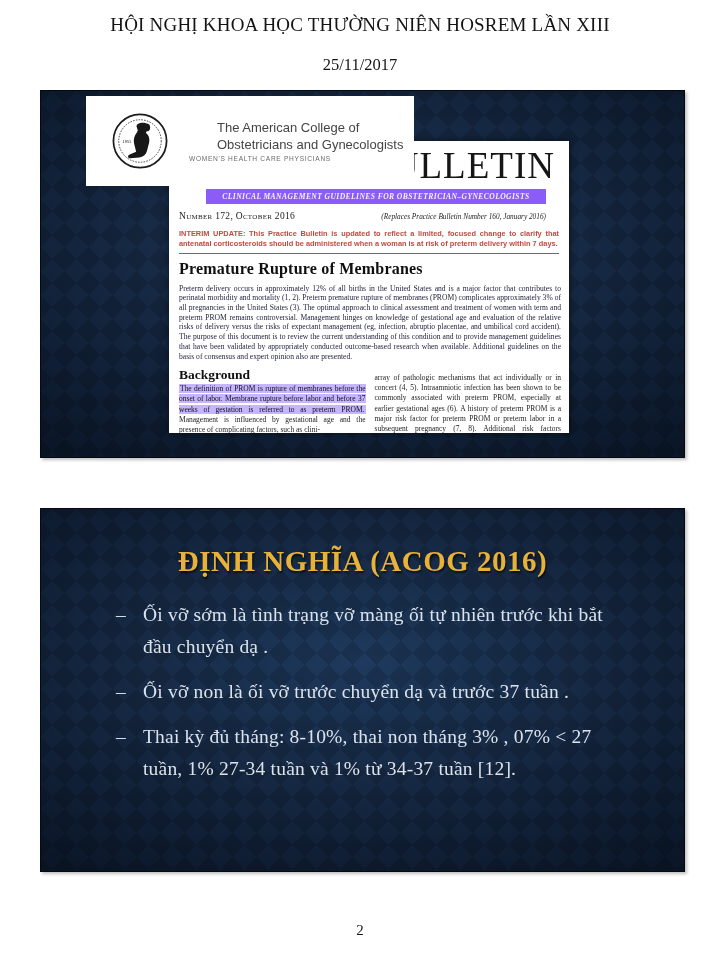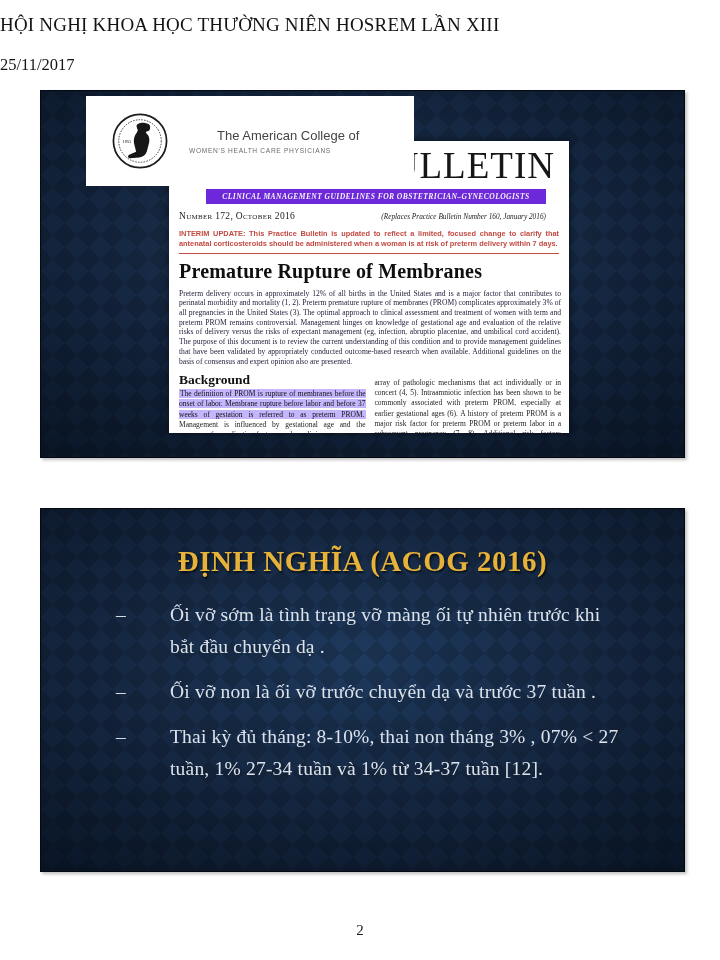--- a/index.html
+++ b/index.html
@@ -6,7 +6,7 @@
   body{width:720px;height:960px;position:relative;font-family:"Liberation Serif","DejaVu Serif",serif;overflow:hidden;}
 
   
-  .page-header{position:absolute;top:14px;left:0;right:0;color:#141414;}
+  .page-header{position:absolute;top:14px;left:0;right:0;text-align:center;color:#141414;}
   .page-header .line1{font-size:19px;letter-spacing:0.2px;}
   .page-header .line2{font-size:16.5px;margin-top:19px;}
 

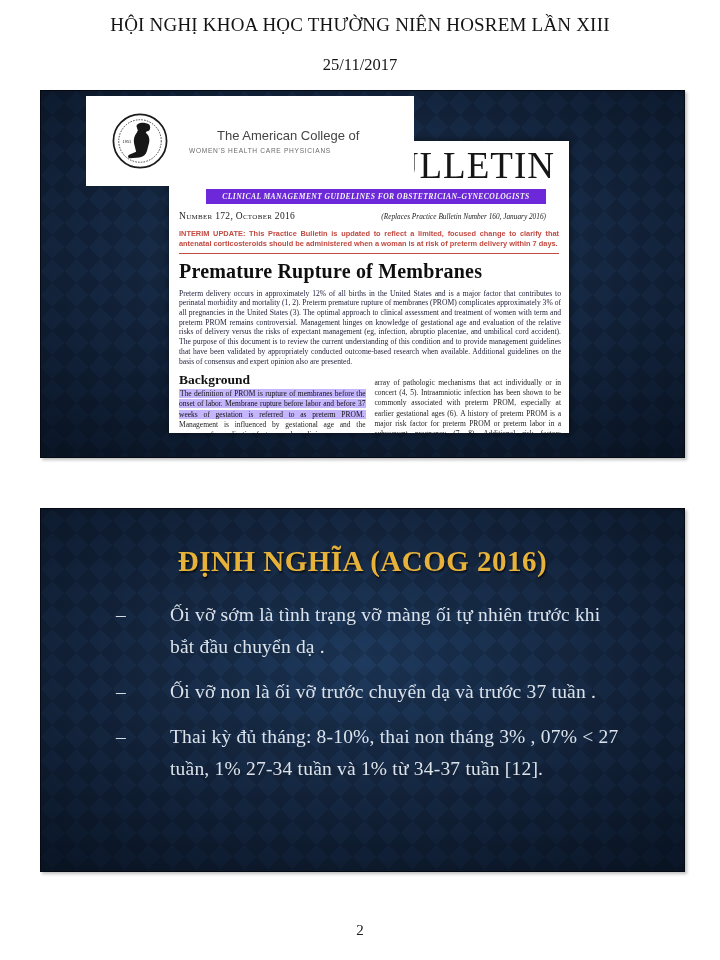--- a/index.html
+++ b/index.html
@@ -82,6 +82,7 @@
     </svg>
     <div class="logo-text">
       <div class="l1">The American College of</div>
+      <div class="l2">Obstetricians and Gynecologists</div>
       <div class="tagline">WOMEN'S HEALTH CARE PHYSICIANS</div>
     </div>
   </div>

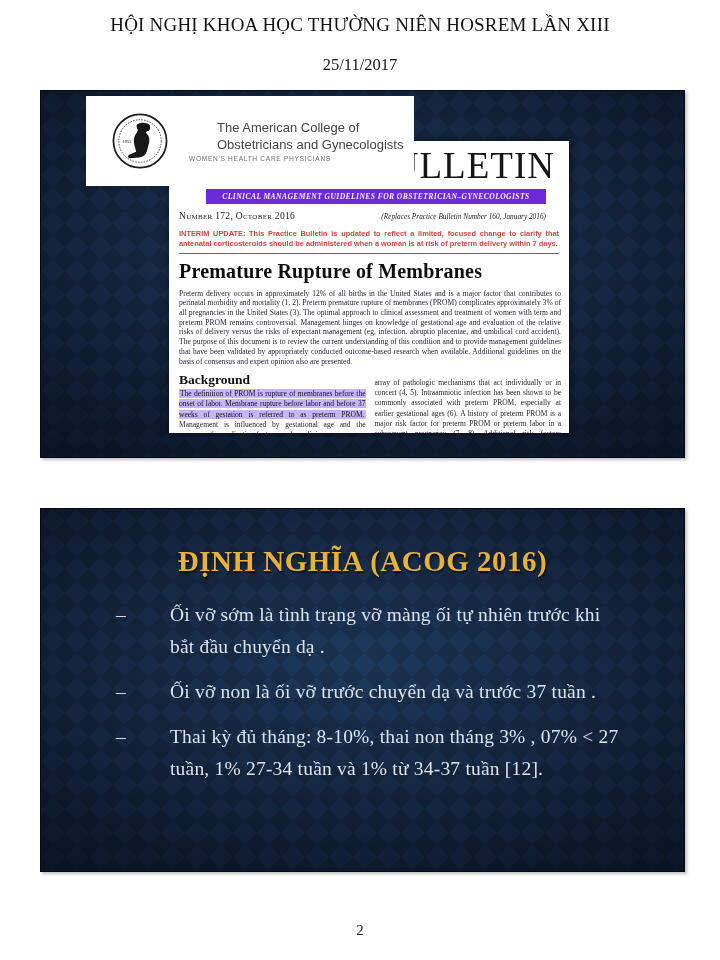--- a/index.html
+++ b/index.html
@@ -34,7 +34,7 @@
   .doc-page{position:absolute;left:128px;top:50px;width:400px;height:292px;background:#ffffff;z-index:2;
     box-shadow:0 0 7px rgba(0,0,0,0.55);box-sizing:border-box;overflow:hidden;}
   .masthead{text-align:right;margin:4px 23px 0 0;font-size:37px;line-height:1.12;letter-spacing:1px;color:#161616;white-space:nowrap;}
-  .bar{margin:3px 23px 0 37px;background:#6d28d9;color:#f3f3f3;font-style:italic;font-weight:bold;
+  .bar{margin:3px 23px 0 37px;background:#8b5cf6;color:#f3f3f3;font-style:italic;font-weight:bold;
     font-size:7.6px;line-height:15px;text-align:center;letter-spacing:0.4px;}
   .issue-row{display:flex;justify-content:space-between;align-items:baseline;margin:7px 23px 0 10px;}
   .issue{font-size:9.5px;font-variant:small-caps;letter-spacing:0.3px;color:#1a1a1a;}

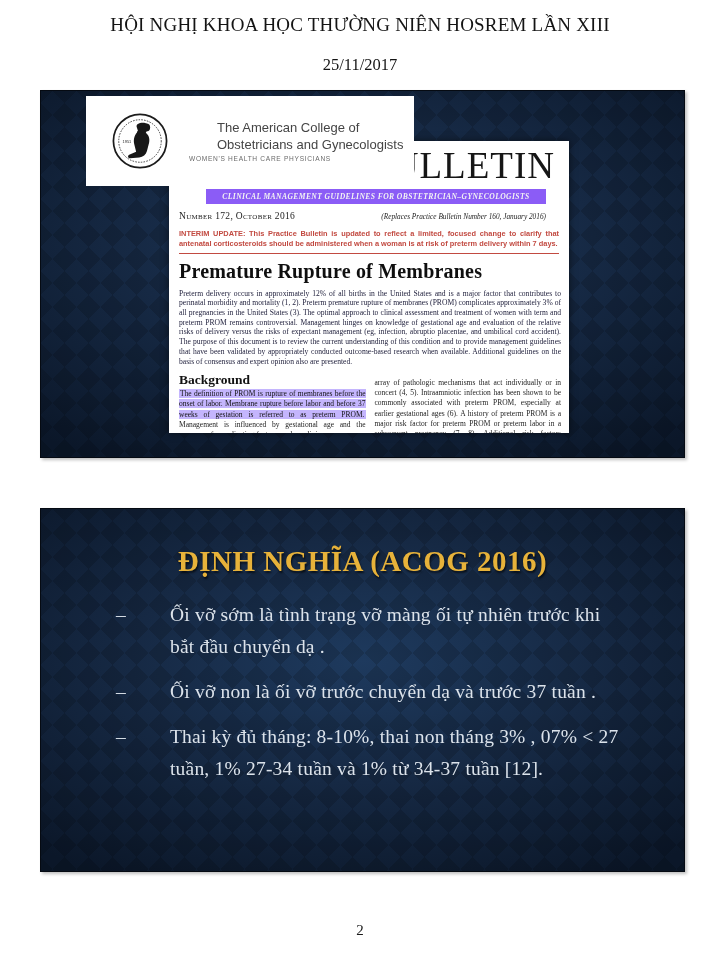--- a/index.html
+++ b/index.html
@@ -41,7 +41,7 @@
   .replaces{font-style:italic;font-size:7.3px;color:#222222;}
   .interim{margin:8px 10px 0 10px;padding-bottom:4px;border-bottom:1px solid #c24a41;
     font-family:"Liberation Sans","DejaVu Sans",sans-serif;font-size:7.4px;line-height:9.6px;text-align:justify;font-weight:bold;}
-  .doc-title{margin:6px 10px 0 10px;font-size:20px;font-weight:bold;color:#0f0f0f;letter-spacing:0.2px;}
+  .doc-title{margin:6px 10px 0 10px;font-size:16px;font-weight:bold;color:#0f0f0f;letter-spacing:0.2px;}
   .abstract{margin:6px 8px 0 10px;font-size:7.6px;line-height:9.7px;text-align:justify;color:#23233f;}
   .columns{display:flex;gap:9px;margin:9px 8px 0 10px;}
   .col{flex:1;font-size:7.5px;line-height:10.1px;text-align:justify;color:#222222;}

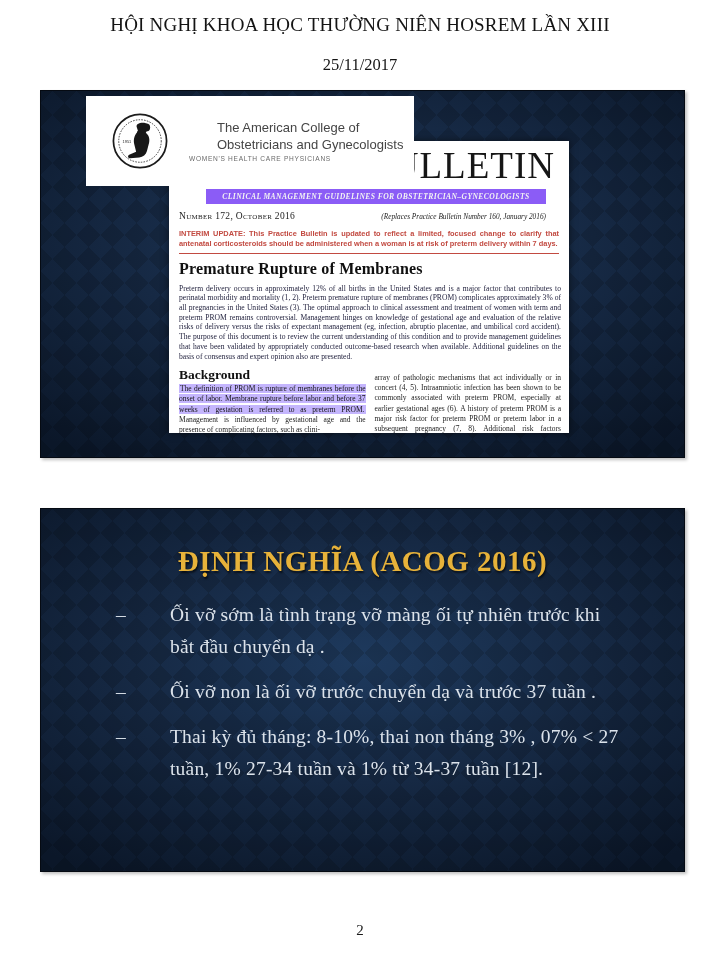--- a/index.html
+++ b/index.html
@@ -56,7 +56,7 @@
   .bullets{position:absolute;top:90px;left:75px;width:508px;}
   .bullet{display:flex;margin-bottom:13px;font-size:19.5px;line-height:32px;}
   .bullet .marker{width:27px;flex:none;}
-  .bullet .text{flex:1;letter-spacing:0.2px;margin-left:27px;}
+  .bullet .text{flex:1;letter-spacing:0.2px;}
 
   
   .page-number{position:absolute;top:922px;left:0;right:0;text-align:center;font-size:15px;color:#1a1a1a;}

